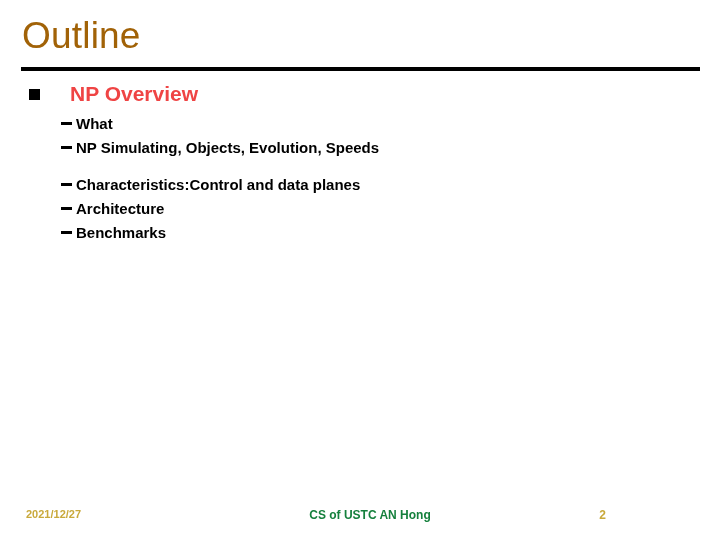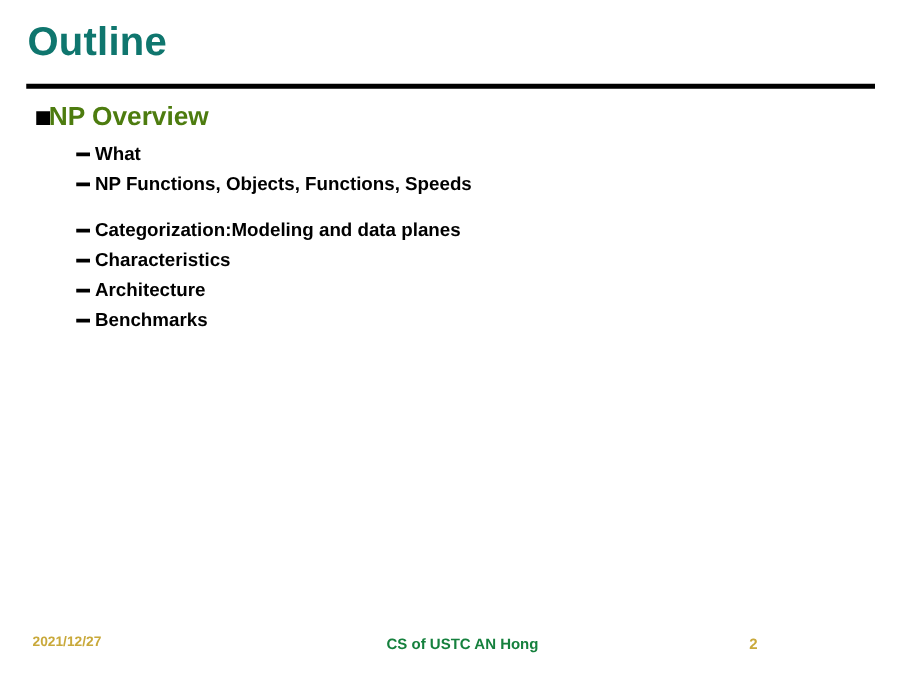--- a/index.html
+++ b/index.html
@@ -26,9 +26,9 @@
     position: absolute;
     left: 22px;
     top: 16px;
-    font-size: 32px;
-    font-weight: bold;
-    color: #0f766e;
+    font-size: 37px;
+    font-weight: normal;
+    color: #a16207;
     letter-spacing: 0.2px;
     line-height: 1.1;
     white-space: nowrap;

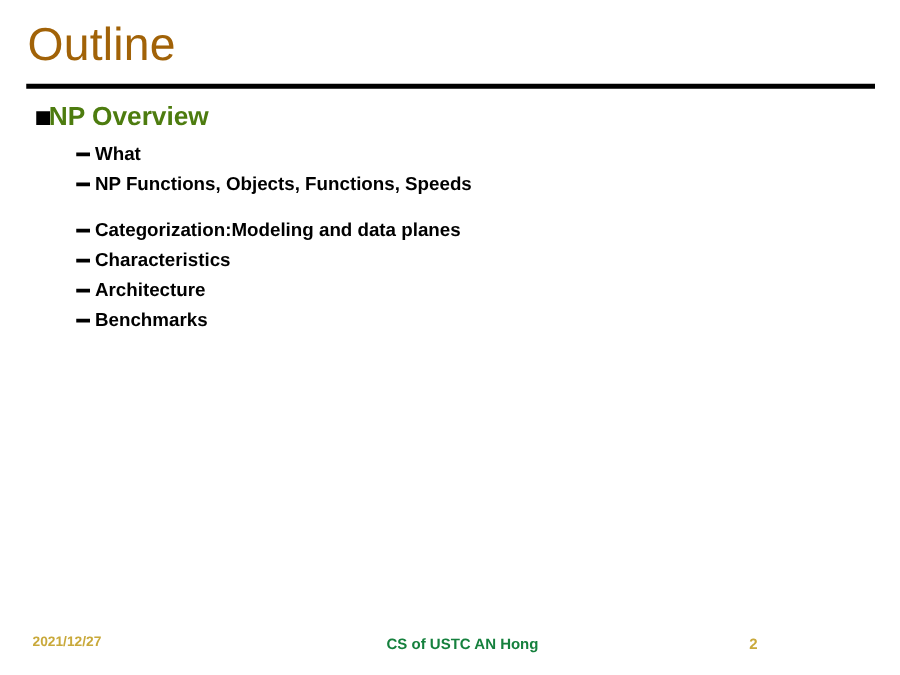--- a/index.html
+++ b/index.html
@@ -54,11 +54,11 @@
 
   .lvl1 {
     position: relative;
-    padding-left: 39px;
+    padding-left: 70px;
     margin: 0 0 4px 0;
     font-size: 21px;
     font-weight: bold;
-    color: #4d7c0f;
+    color: #ef4444;
     line-height: 1.35;
     max-width: 610px;
   }

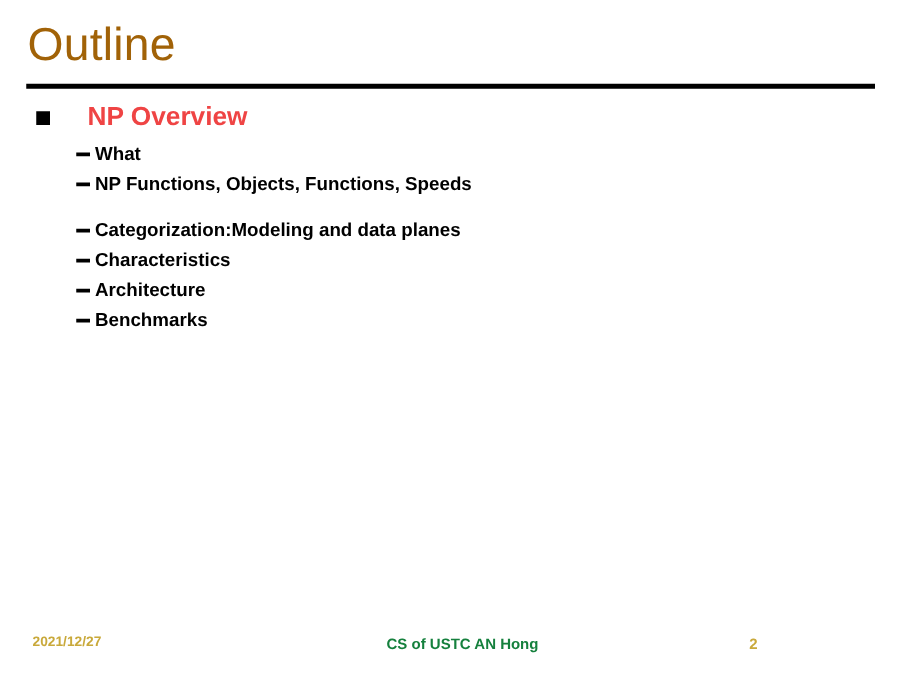--- a/index.html
+++ b/index.html
@@ -155,7 +155,7 @@
       </div>
       <div class="lvl2">
         <span class="dash-bullet"></span>
-        <span>NP Functions, Objects, Functions, Speeds</span>
+        <span>NP Simulating, Objects, Evolution, Speeds</span>
       </div>
     </div>
 

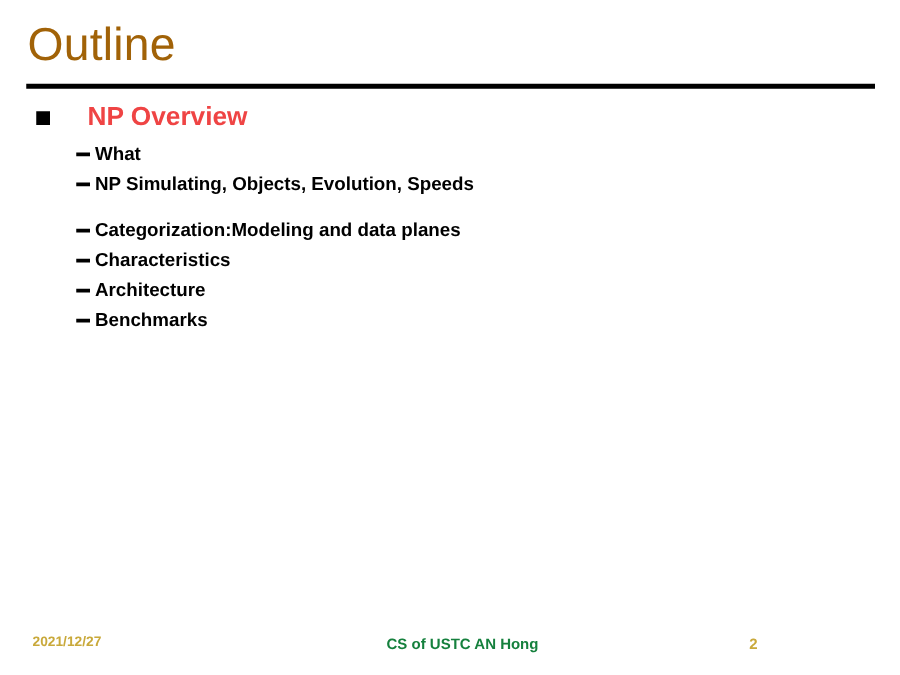--- a/index.html
+++ b/index.html
@@ -164,7 +164,7 @@
     <div class="lvl2-group">
       <div class="lvl2">
         <span class="dash-bullet"></span>
-        <span>Categorization:Modeling and data planes</span>
+        <span>Characteristics:Control and data planes</span>
       </div>
       <div class="lvl2">
         <span class="dash-bullet"></span>

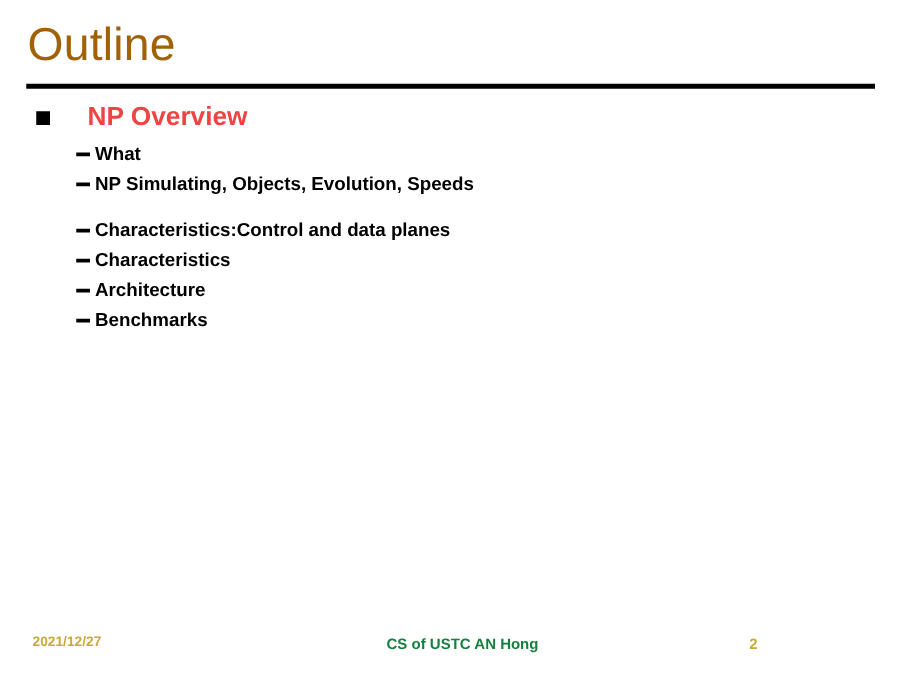--- a/index.html
+++ b/index.html
@@ -168,10 +168,6 @@
       </div>
       <div class="lvl2">
         <span class="dash-bullet"></span>
-        <span>Characteristics</span>
-      </div>
-      <div class="lvl2">
-        <span class="dash-bullet"></span>
         <span>Architecture</span>
       </div>
       <div class="lvl2">

